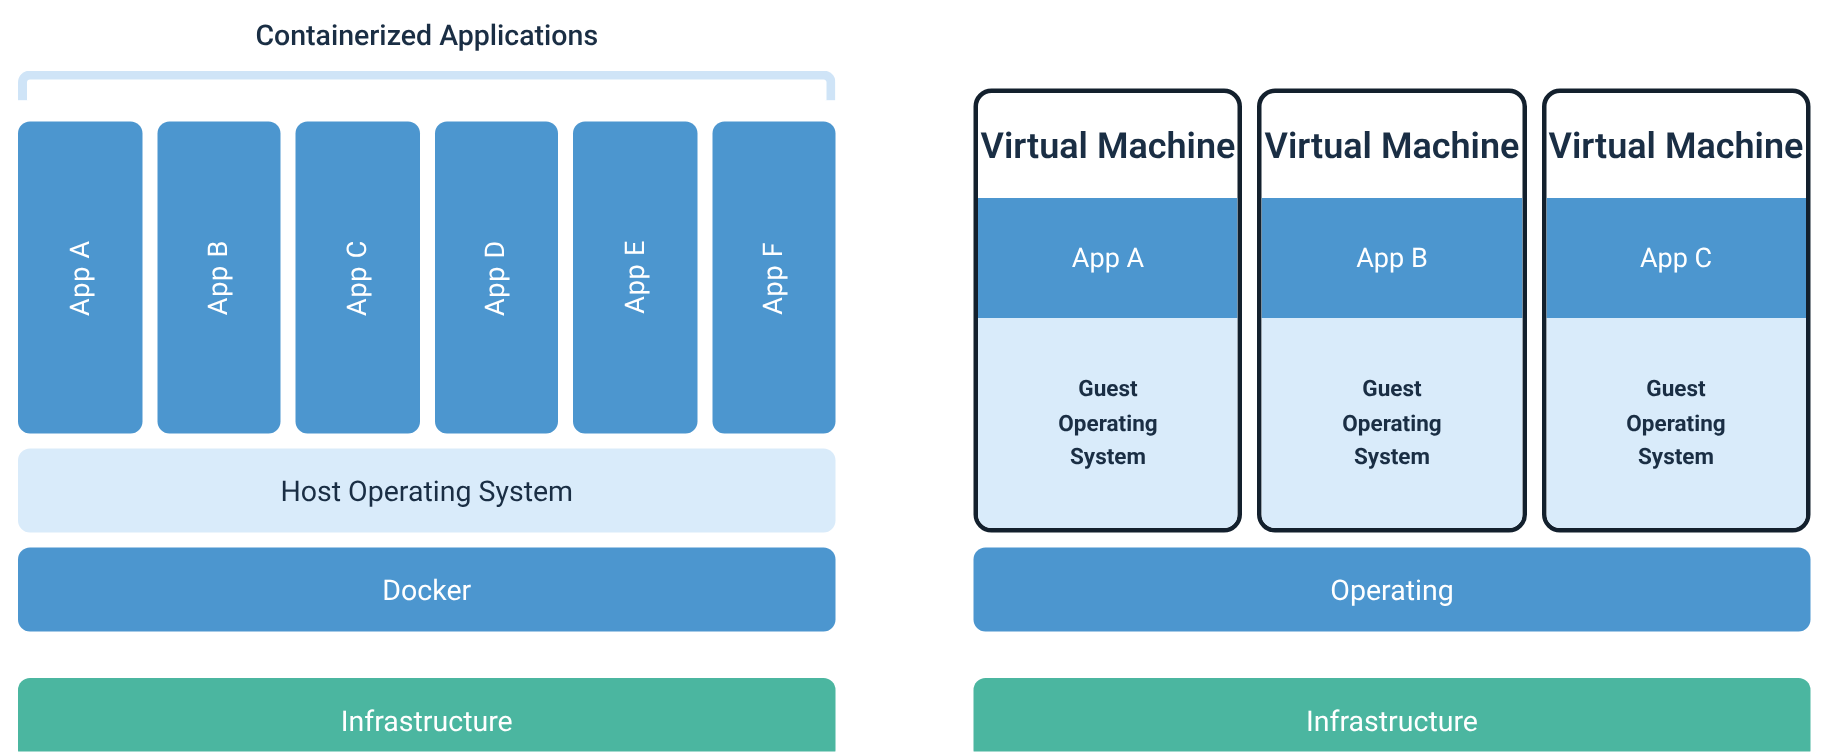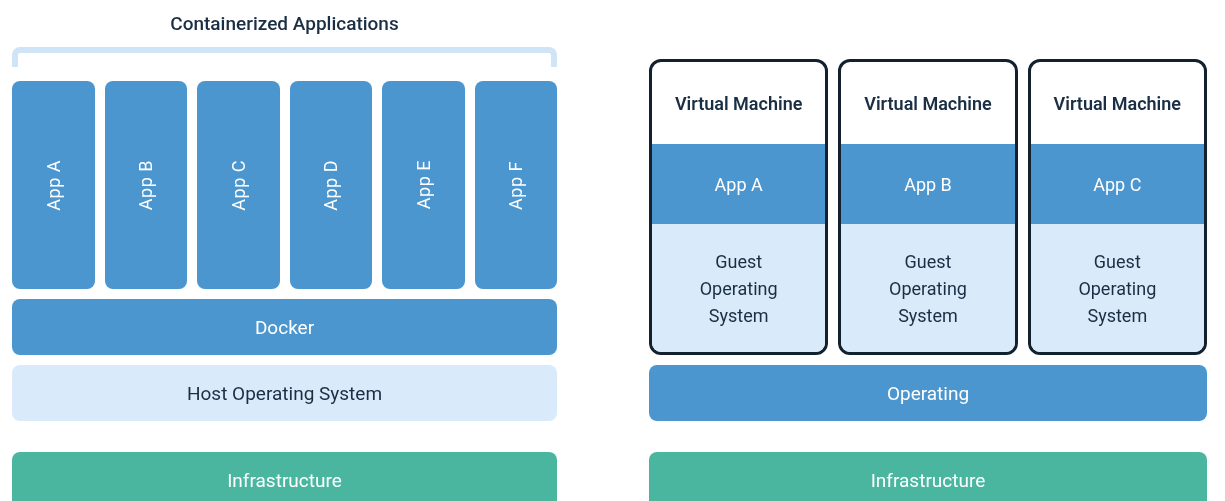--- a/index.html
+++ b/index.html
@@ -103,12 +103,12 @@
     background: var(--white);
   }
   .vm .vm-title {
-    height: 82px;
+    height: 70px;
     display: flex;
     align-items: center;
     justify-content: center;
     font-weight: 600;
-    font-size: 18px;
+    font-size: 24px;
     color: var(--dark-navy);
   }
   .vm .vm-app {

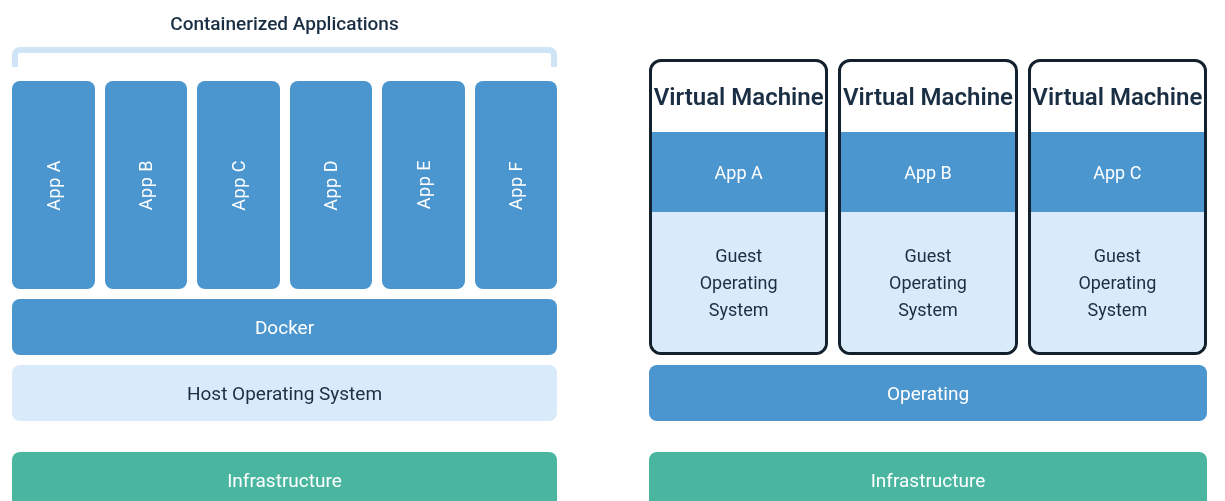--- a/index.html
+++ b/index.html
@@ -127,10 +127,11 @@
     display: flex;
     align-items: center;
     justify-content: center;
-    font-size: 18px;
+    font-size: 15px;
     line-height: 1.5;
     text-align: center;
     white-space: pre-line;
+    font-weight: bold;
   }
 
   .right { width: 558px; }

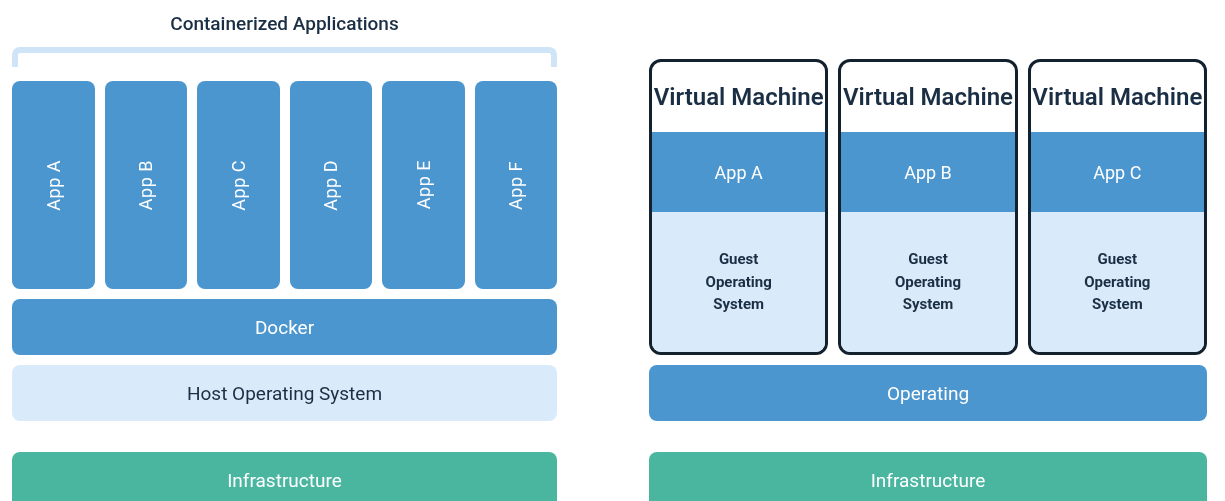--- a/index.html
+++ b/index.html
@@ -166,8 +166,8 @@
         </div>
     </div>
 
+    <div class="bar light">Host Operating System</div>
     <div class="bar blue">Docker</div>
-    <div class="bar light">Host Operating System</div>
     <div class="bar green">Infrastructure</div>
   </div>
 

